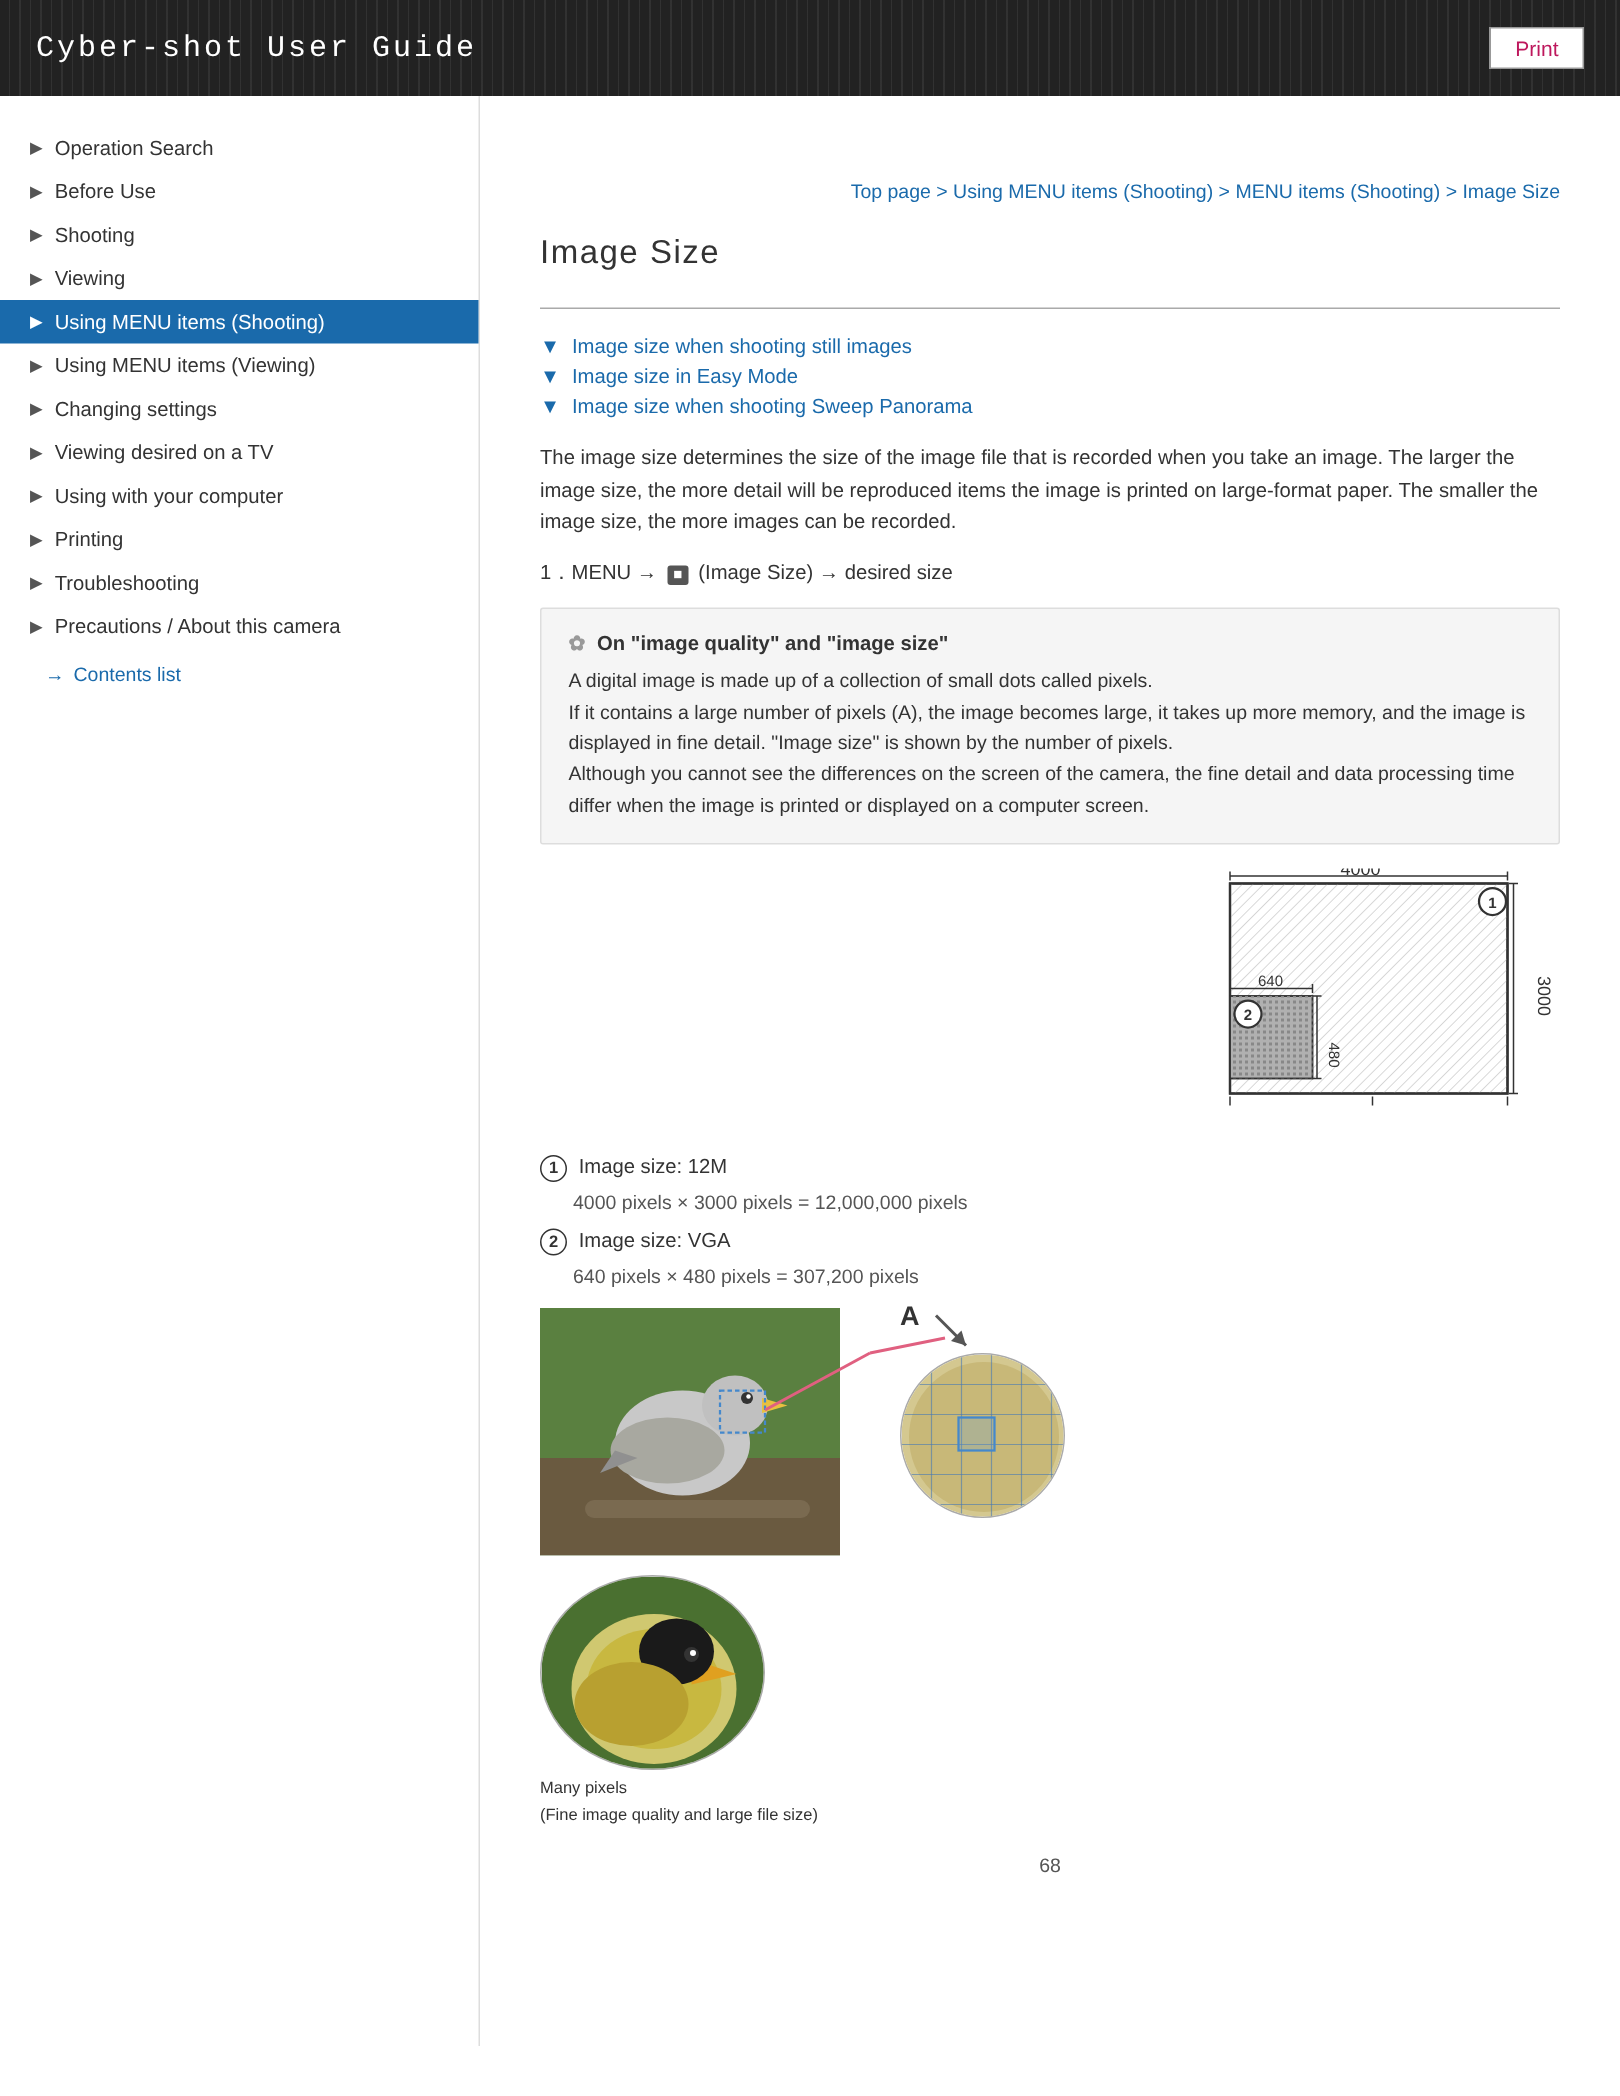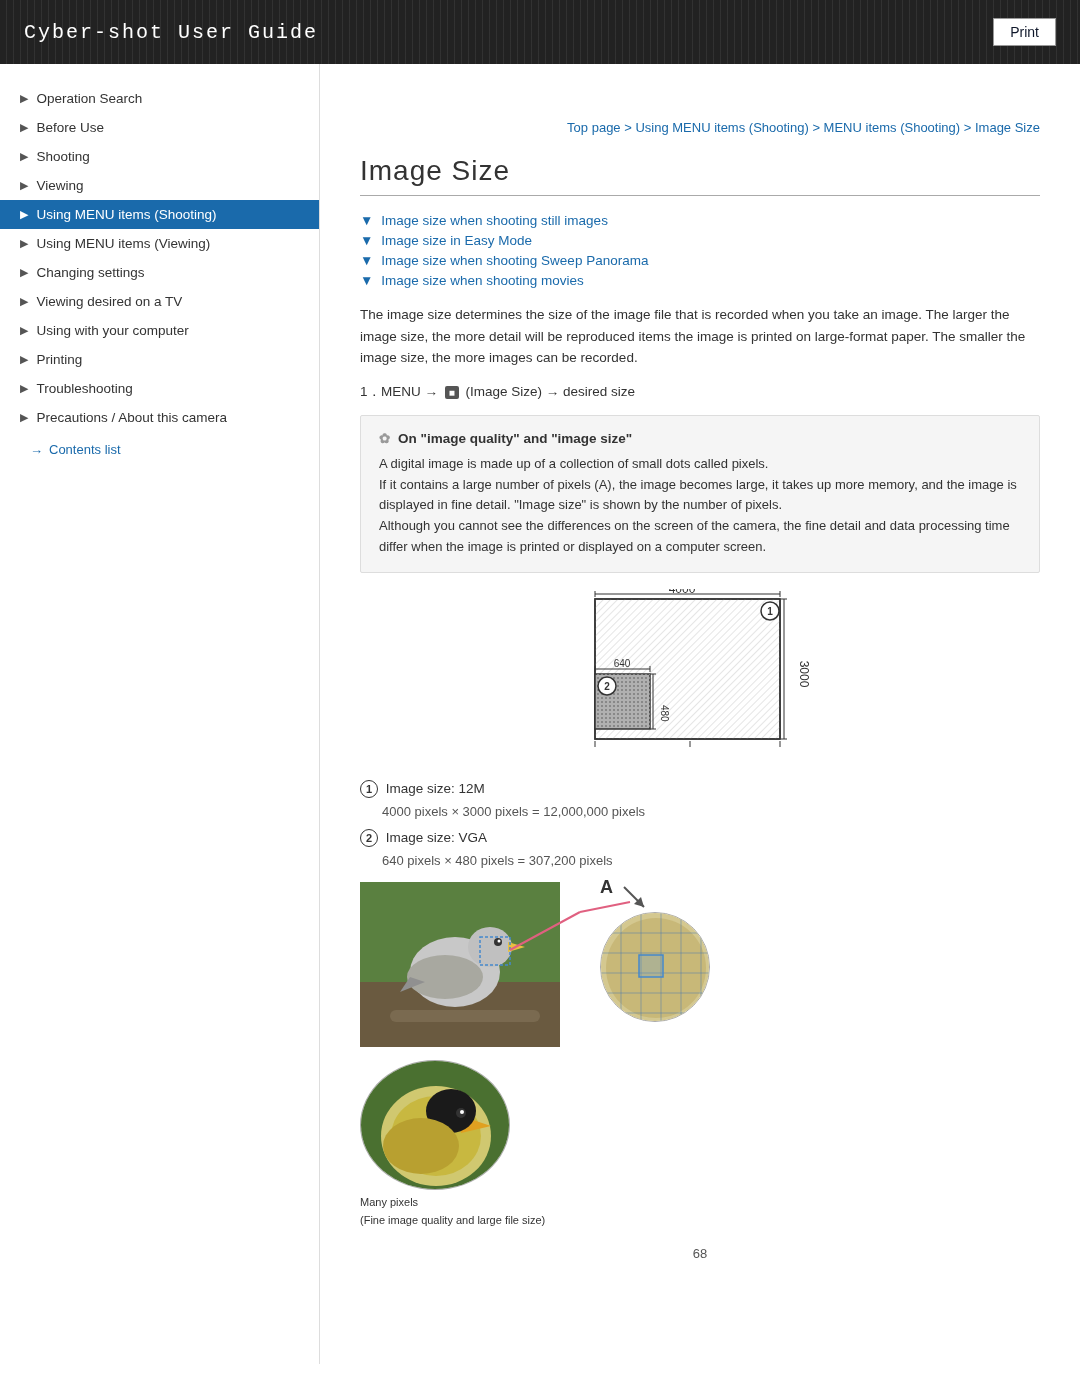--- a/index.html
+++ b/index.html
@@ -39,7 +39,7 @@
       padding: 5px 16px;
       font-size: 14px;
       cursor: pointer;
-      color: #0f172a;
+      color: #be185d;
     }
 
     

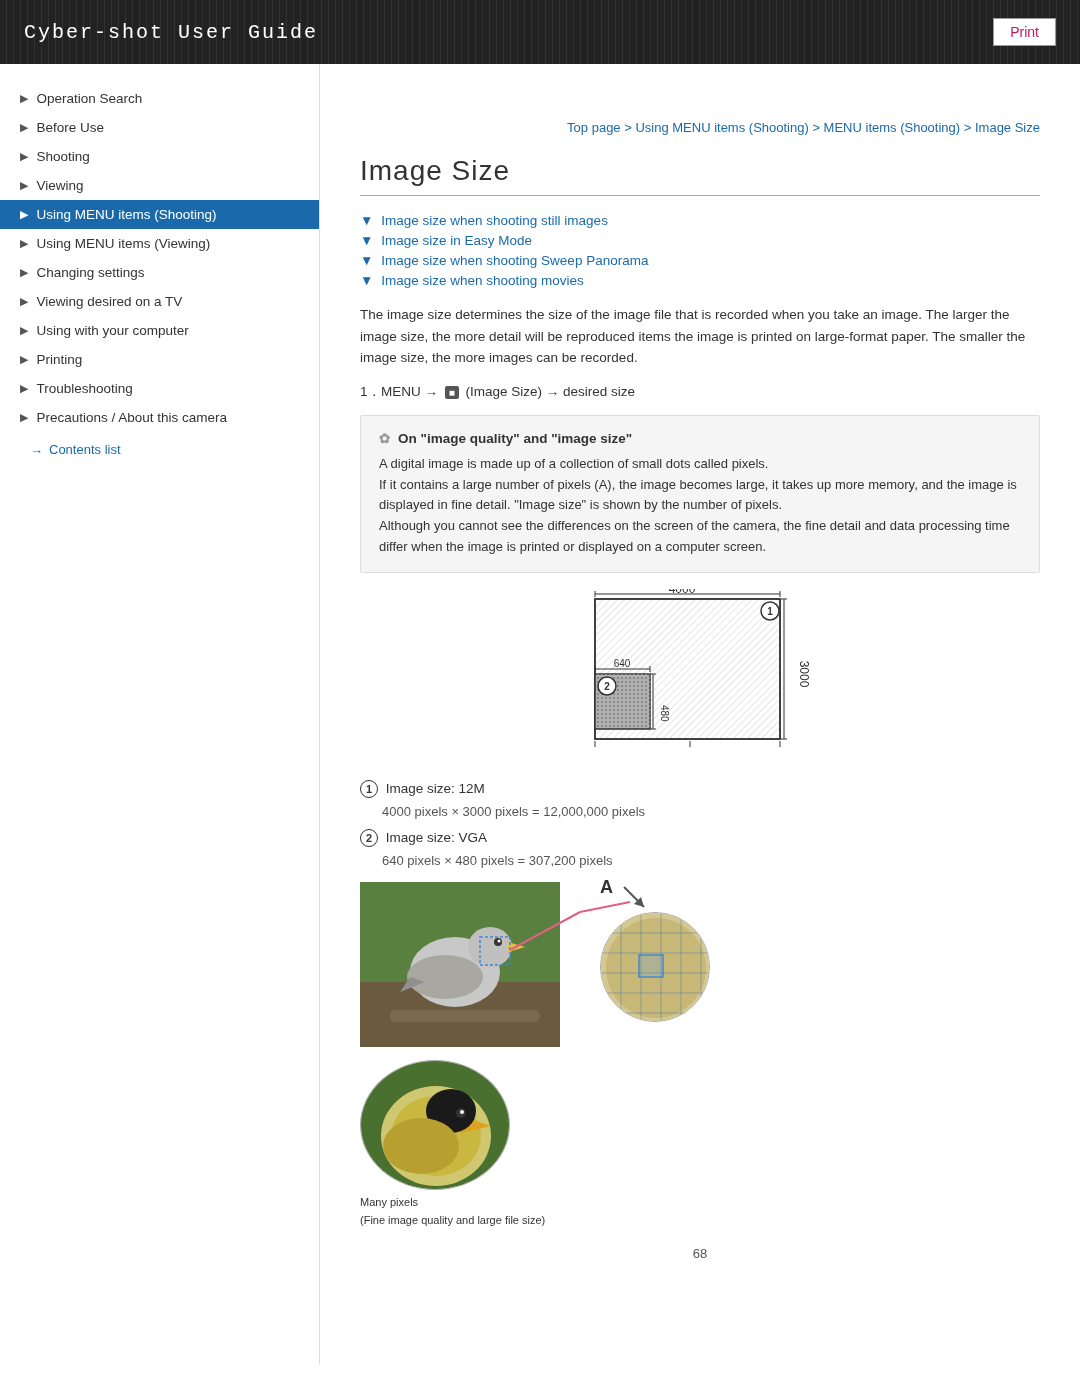--- a/index.html
+++ b/index.html
@@ -109,11 +109,11 @@
 
     
     .page-title {
-      font-size: 28px;
+      font-size: 22px;
       font-weight: normal;
       color: #333;
       border-bottom: 1px solid #aaa;
-      padding-bottom: 8px;
+      padding-bottom: 24px;
       margin-bottom: 16px;
       letter-spacing: 1px;
     }

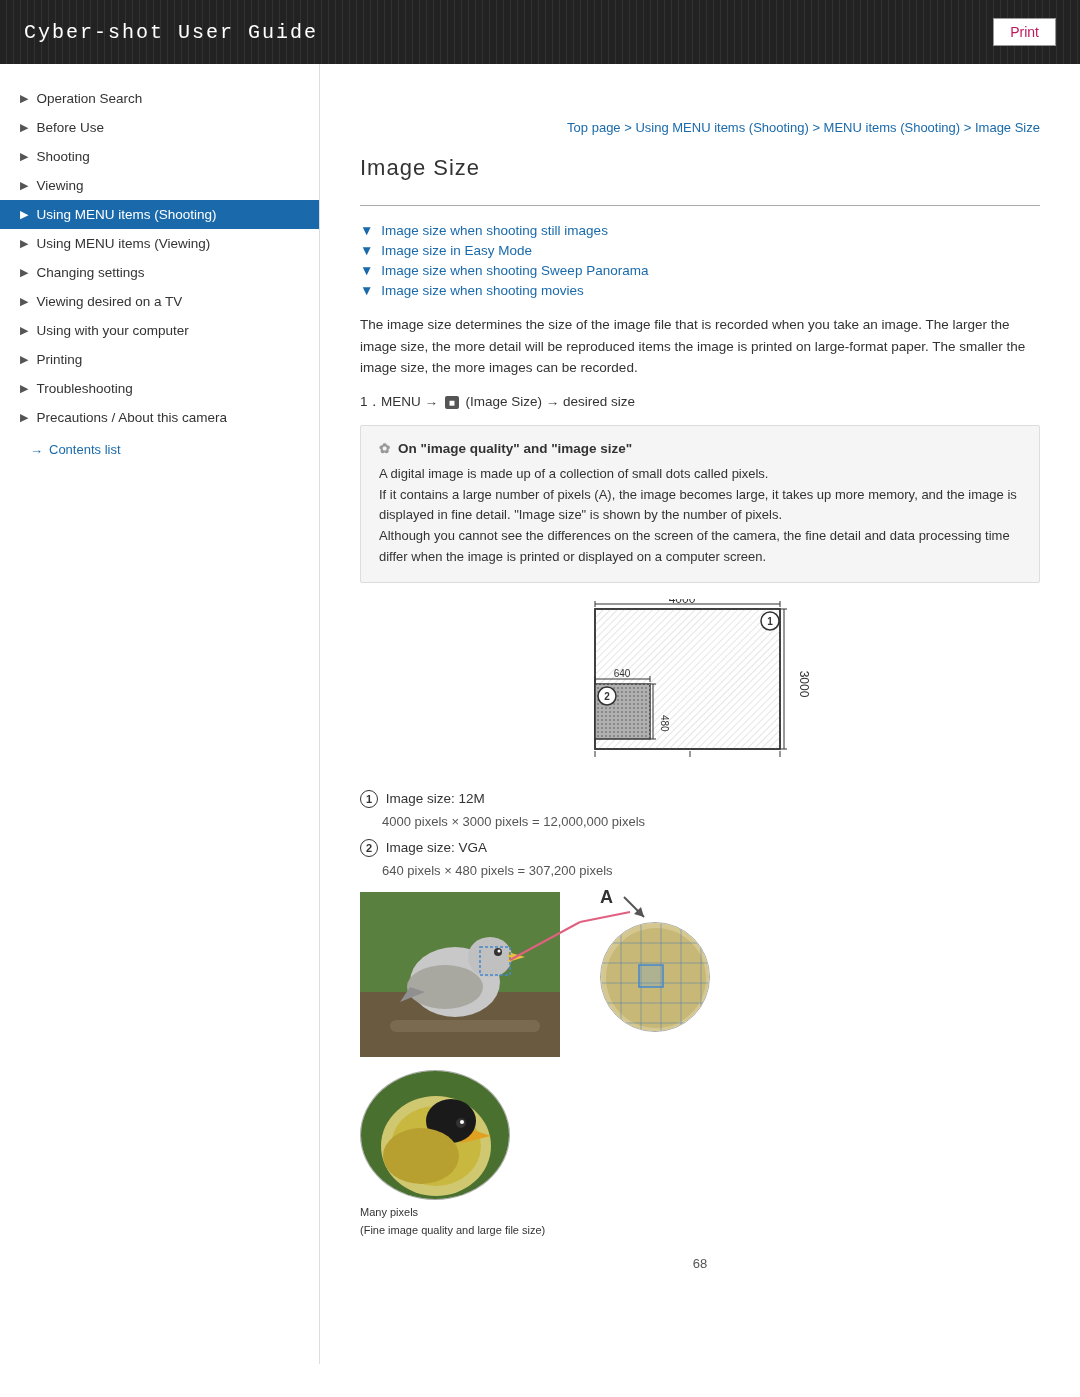--- a/index.html
+++ b/index.html
@@ -324,10 +324,6 @@
         <span class="triangle-down">▼</span>
         <span>Image size when shooting Sweep Panorama</span>
       </li>
-      <li>
-        <span class="triangle-down">▼</span>
-        <span>Image size when shooting movies</span>
-      </li>
     </ul>
 
     <p class="body-text">The image size determines the size of the image file that is recorded when you take an image. The larger the image size, the more detail will be reproduced items the image is printed on large-format paper. The smaller the image size, the more images can be recorded.</p>

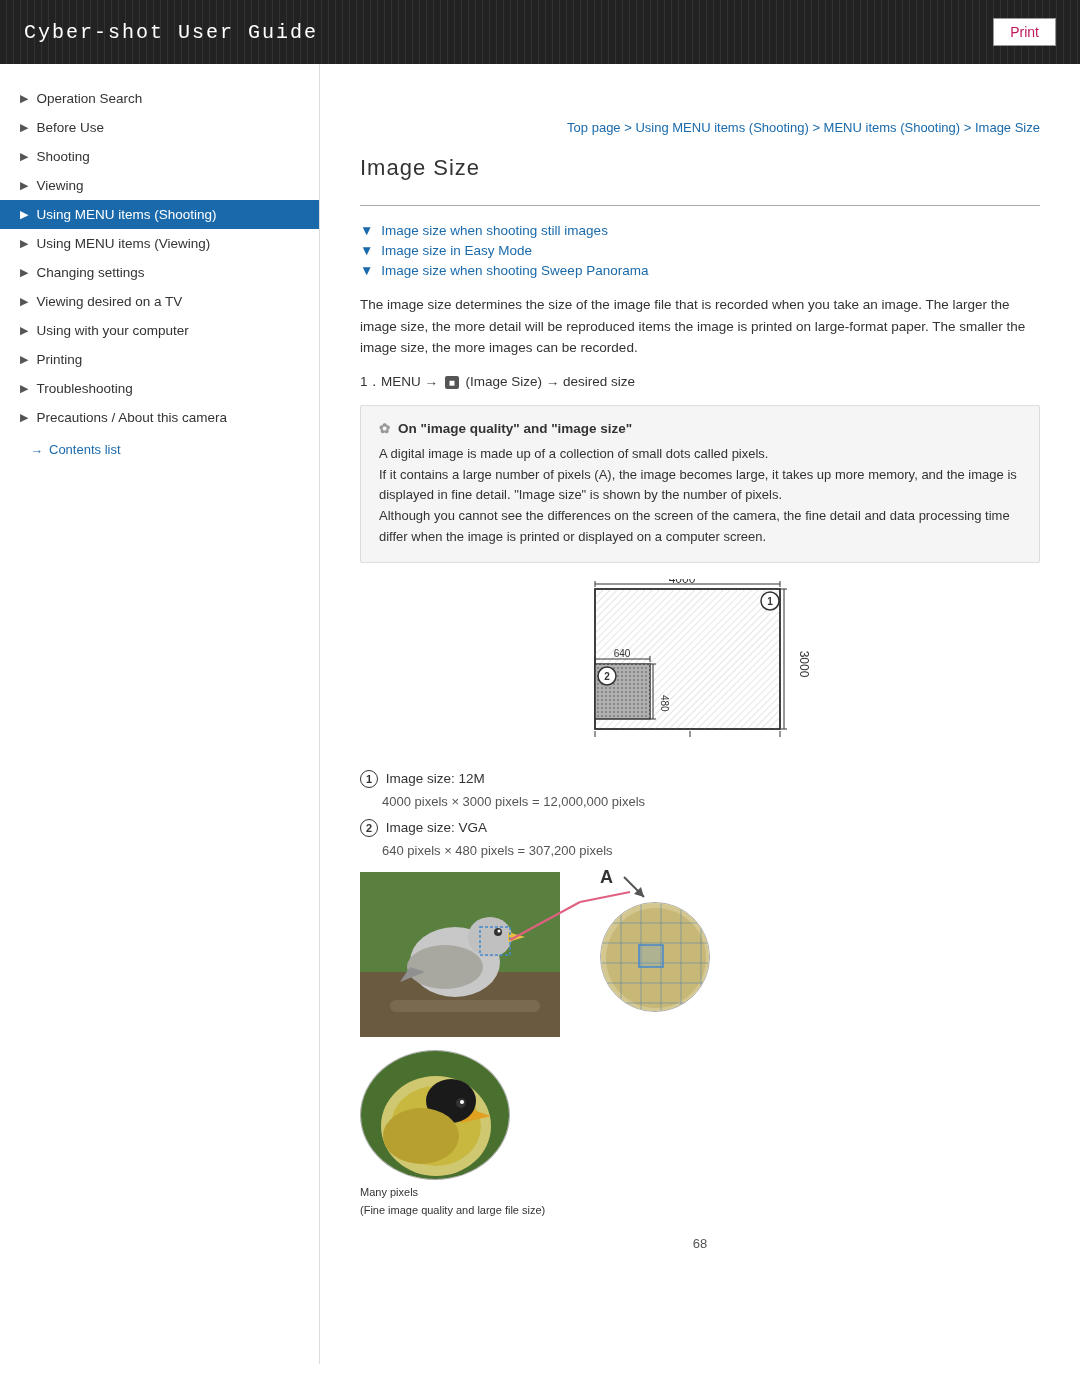--- a/index.html
+++ b/index.html
@@ -190,7 +190,7 @@
     .diagram-container {
       margin: 16px 0;
       display: flex;
-      justify-content: center;
+      justify-content: flex-end;
     }
     .diagram-svg {
       border: none;

